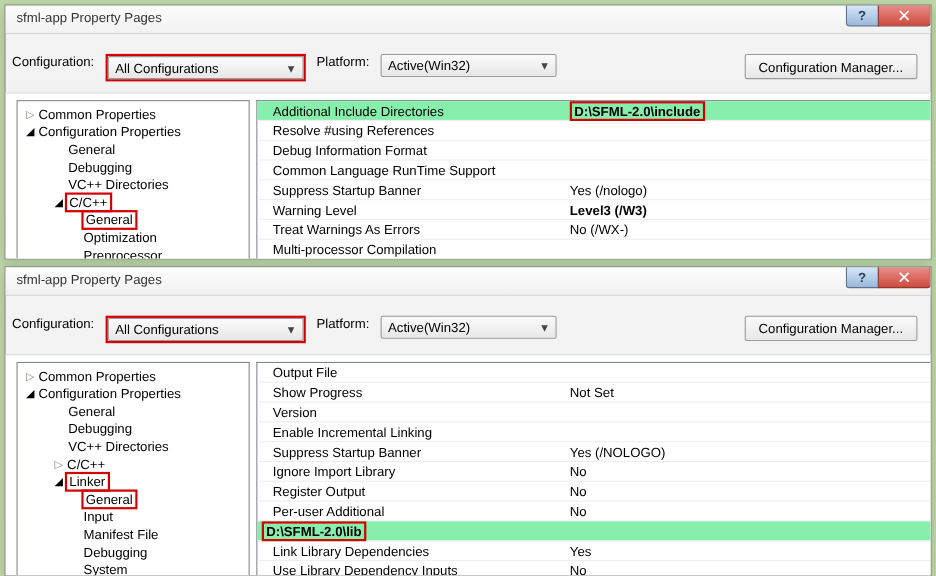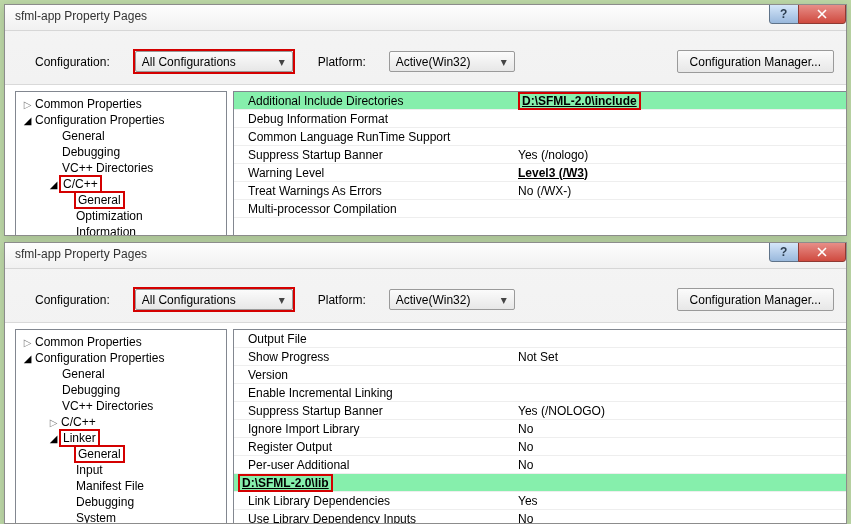--- a/index.html
+++ b/index.html
@@ -32,8 +32,8 @@
   .close-btn svg, .help-btn svg { width:12px; height:12px; }
   
   .config-row {
-    display: flex; align-items: center; gap: 23px;
-    padding: 18px 12px 10px 30px;
+    display: flex; gap: 10px;
+    padding: 18px 12px 10px 6px;
   }
   .config-row label { color: #000; }
   .dropdown {

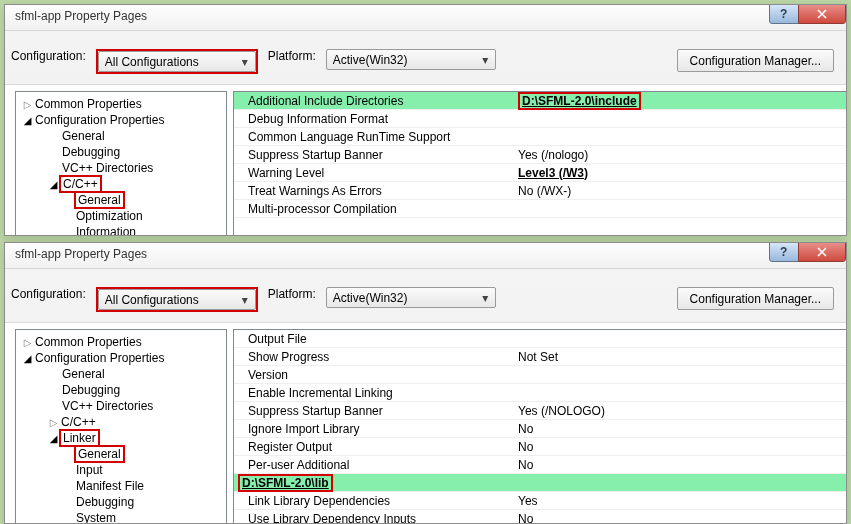--- a/index.html
+++ b/index.html
@@ -45,7 +45,7 @@
     padding: 0 2px 0 6px;
   }
   .dropdown .arrow { width: 16px; text-align: center; color:#444;}
-  .config-dd { width: 158px; }
+  .config-dd { width: 178px; }
   .platform-dd { flex: 1; max-width: 310px; }
   .btn {
     background: linear-gradient(#fbfbfb, #e7e7e7);

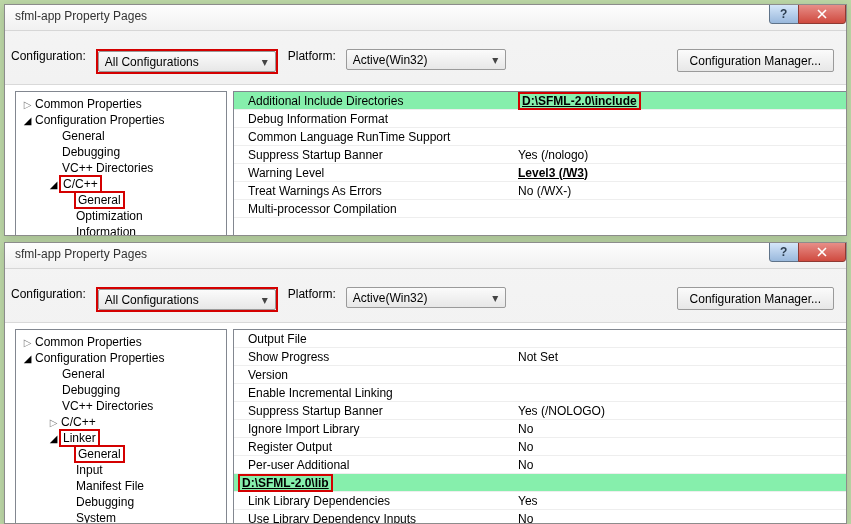--- a/index.html
+++ b/index.html
@@ -101,7 +101,7 @@
   .grid-row.selected { background: #86efac; }
   .grid-name { width: 280px; padding-left: 14px; color:#000;}
   .grid-val { flex:1; padding-left: 4px; color:#000;}
-  .bold { font-weight: 700; text-decoration: underline; }
+  .bold { font-weight: 700; }
   .red-val { border: 2px solid #d40000; padding: 0 2px; display:inline-block;}
 
   .stack { height: 524px; overflow:hidden; }

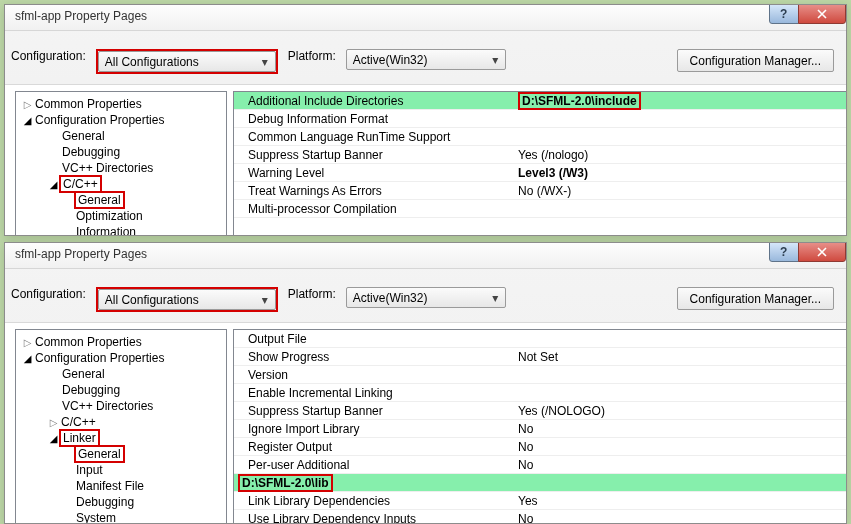--- a/index.html
+++ b/index.html
@@ -190,6 +190,10 @@
             <div class="grid-val"><span class="red-val bold">D:\SFML-2.0\include</span></div>
           </div>
           <div class="grid-row">
+            <div class="grid-name">Resolve #using References</div>
+            <div class="grid-val"></div>
+          </div>
+          <div class="grid-row">
             <div class="grid-name">Debug Information Format</div>
             <div class="grid-val"></div>
           </div>

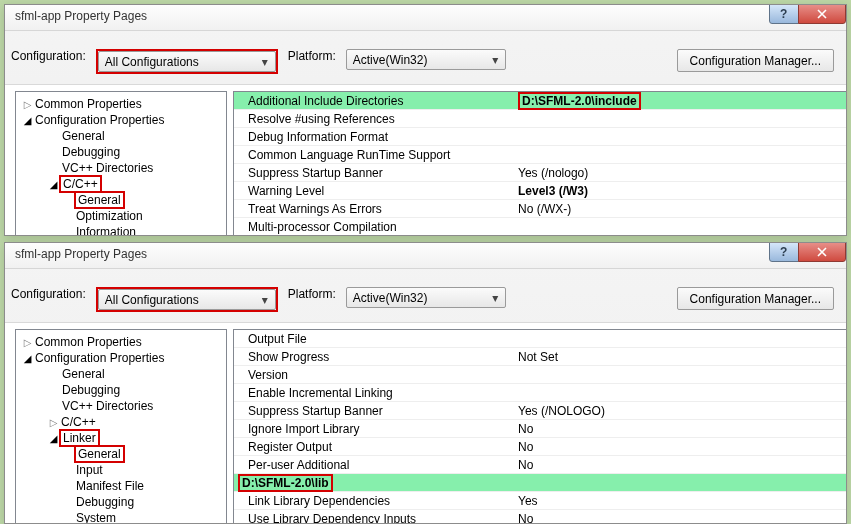--- a/index.html
+++ b/index.html
@@ -181,7 +181,7 @@
             <span class="tree-label">Optimization</span>
           </div>
       <div class="tree-row indent3n">
-            <span class="tree-label">Information</span>
+            <span class="tree-label">Preprocessor</span>
           </div>
     </div>
     <div class="grid" id="grid-top">

